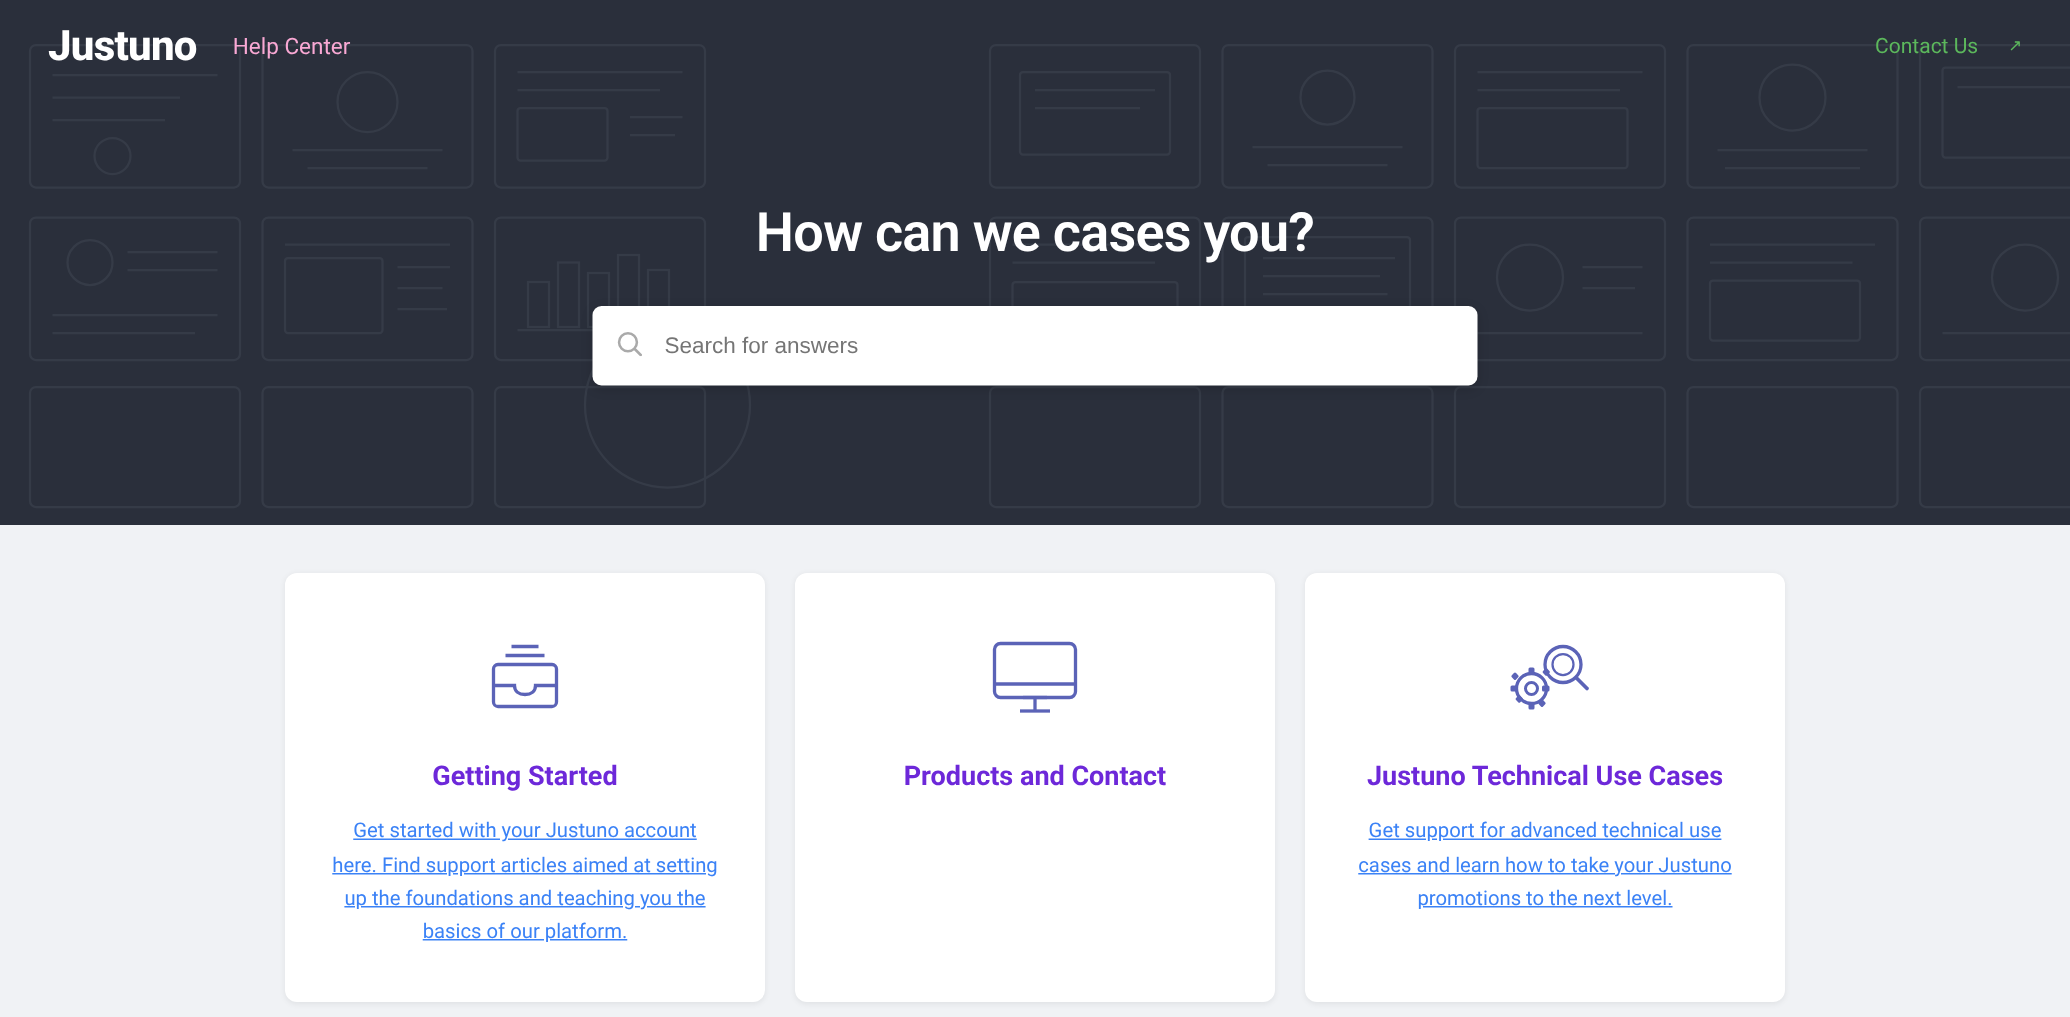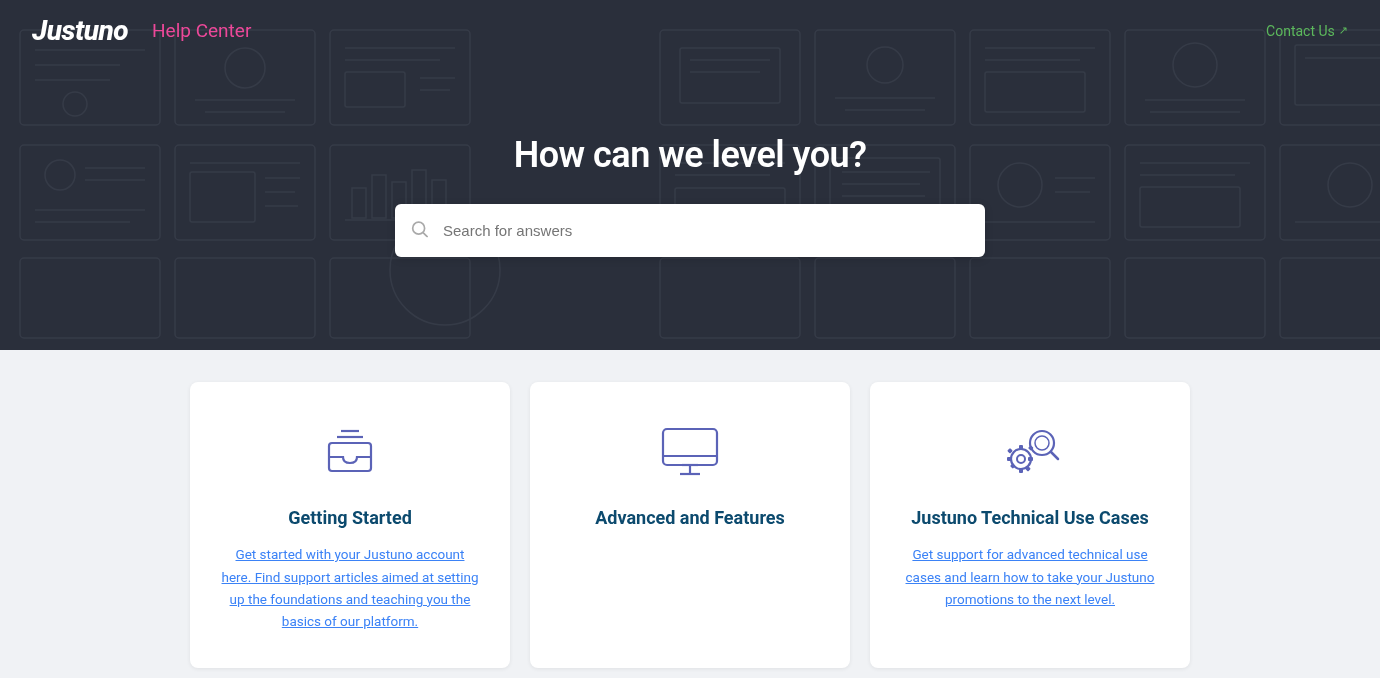--- a/index.html
+++ b/index.html
@@ -60,7 +60,6 @@
       font-weight: 800;
       color: #ffffff;
       letter-spacing: -0.5px;
-      font-style: italic;
     }
 
     .help-center-link {

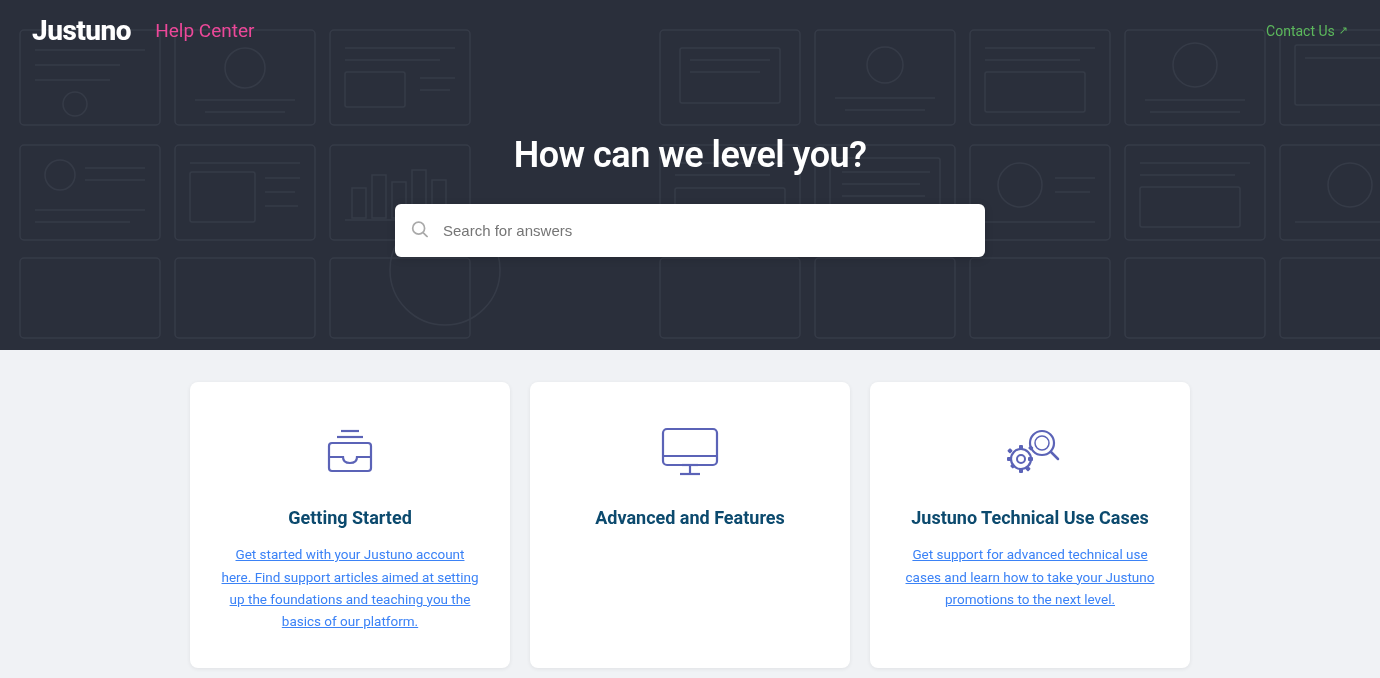--- a/index.html
+++ b/index.html
@@ -63,8 +63,8 @@
     }
 
     .help-center-link {
-      color: #ec4899;
-      font-size: 19px;
+      color: #f9a8d4;
+      font-size: 15px;
       text-decoration: none;
       margin-left: 8px;
       cursor: pointer;

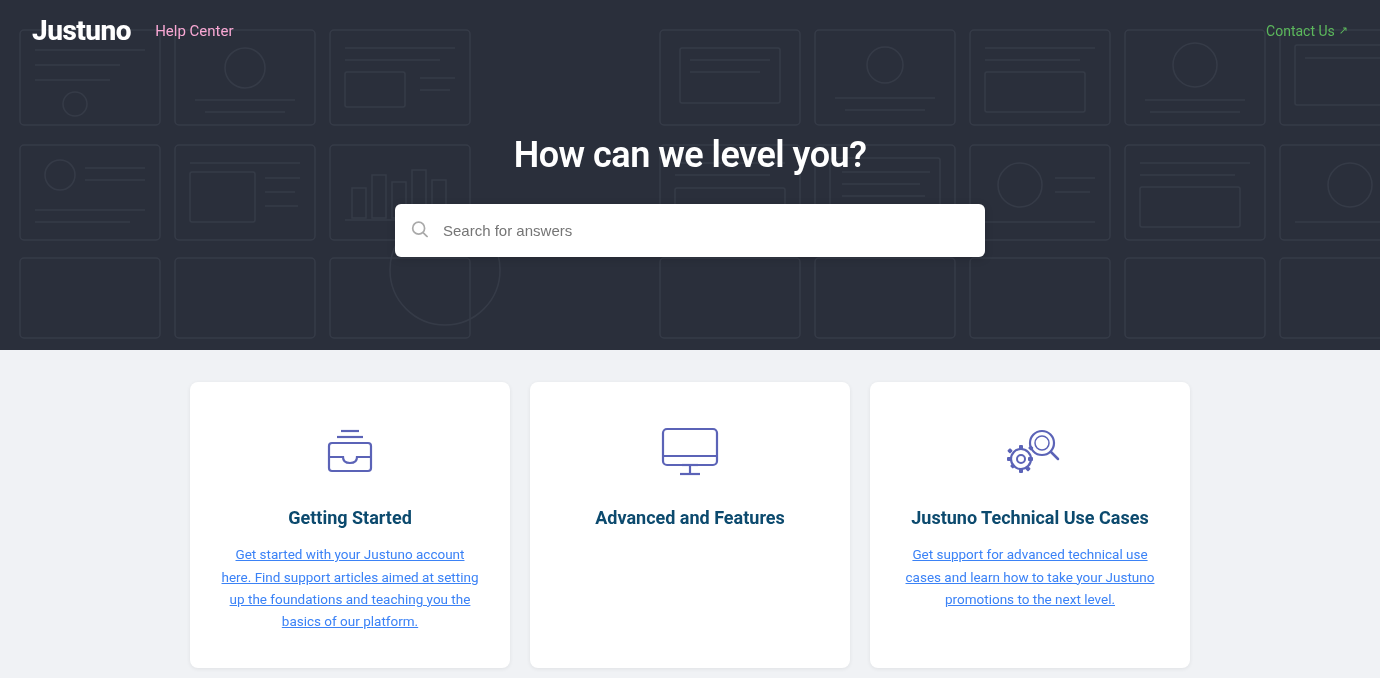--- a/index.html
+++ b/index.html
@@ -78,7 +78,7 @@
       cursor: pointer;
       display: flex;
       align-items: center;
-      gap: 4px;
+      gap: 20px;
     }
 
     .external-icon {

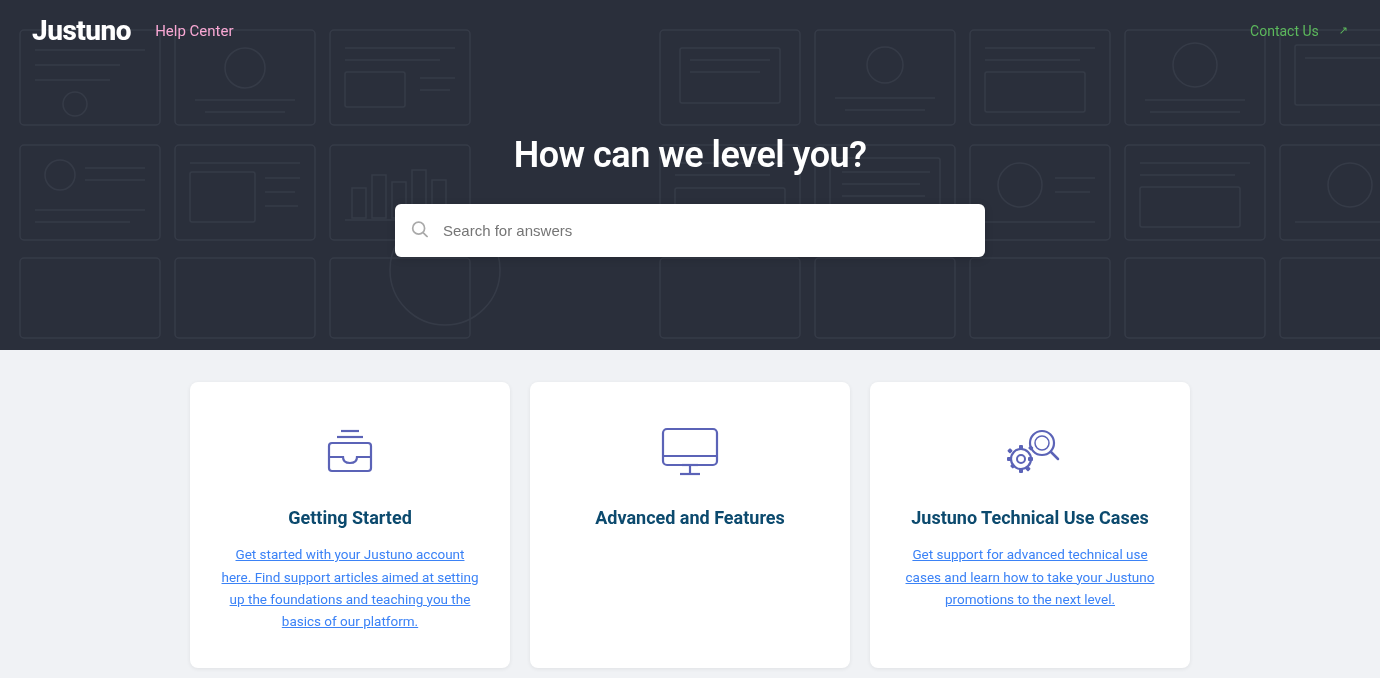--- a/index.html
+++ b/index.html
@@ -318,7 +318,7 @@
   </nav>
 
   <div class="hero-content">
-    <h1 class="hero-title">How can we level you?</h1>
+    <h1 class="hero-title">How can we cases you?</h1>
     <div class="search-container">
       <span class="search-icon-wrap">
         <svg width="17" height="17" viewBox="0 0 20 20" fill="none" xmlns="http://www.w3.org/2000/svg">

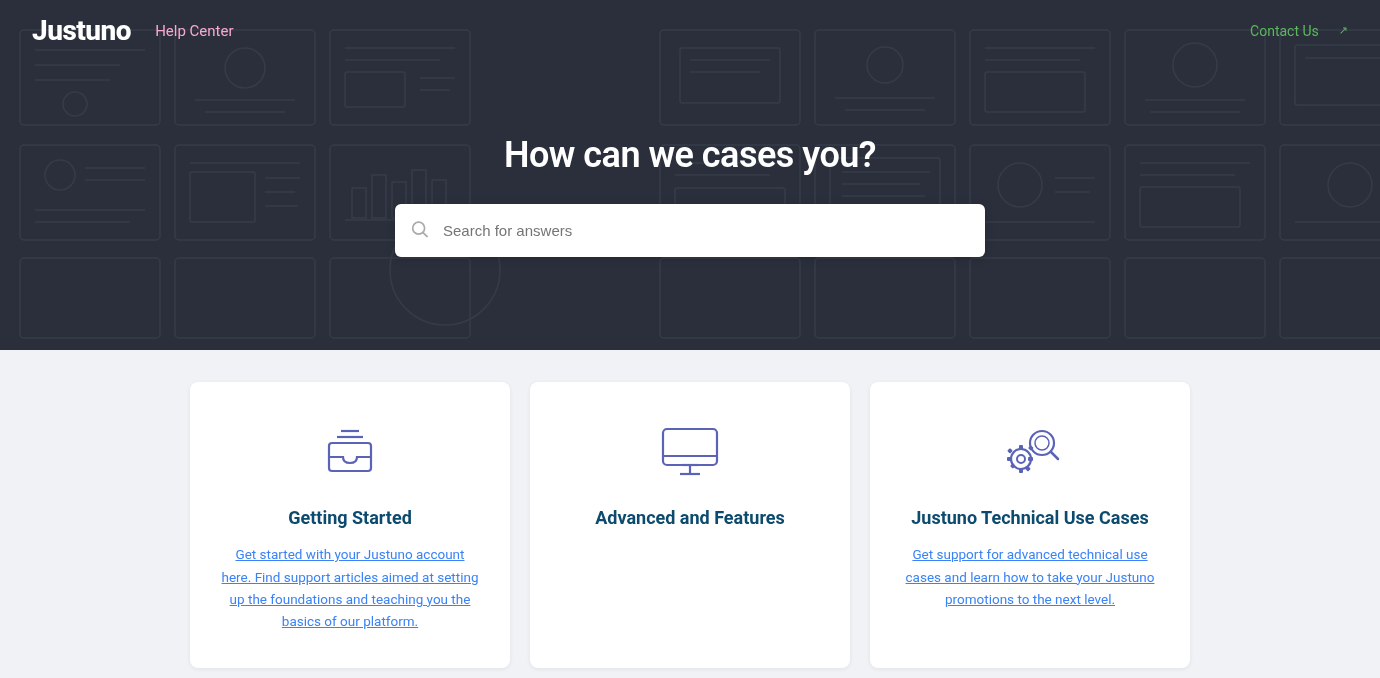--- a/index.html
+++ b/index.html
@@ -172,7 +172,7 @@
     .card-title {
       font-size: 18px;
       font-weight: 700;
-      color: #0c4a6e;
+      color: #6d28d9;
       margin-bottom: 14px;
       line-height: 1.3;
     }

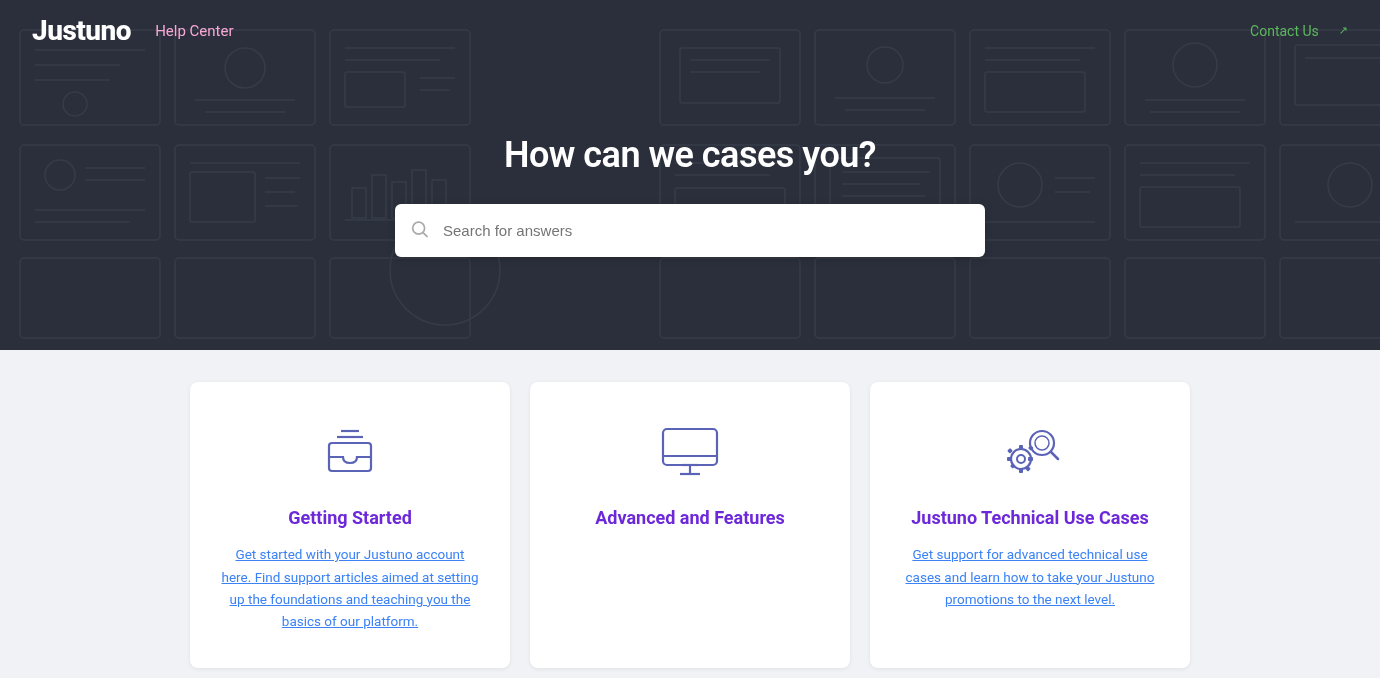--- a/index.html
+++ b/index.html
@@ -359,7 +359,7 @@
           <line x1="20" y1="48" x2="40" y2="48" stroke="#5b63b7" stroke-width="2.2"></line>
         </svg>
       </div>
-      <h3 class="card-title">Advanced and Features</h3>
+      <h3 class="card-title">Products and Contact</h3>
     </div>
 
     <div class="card">

